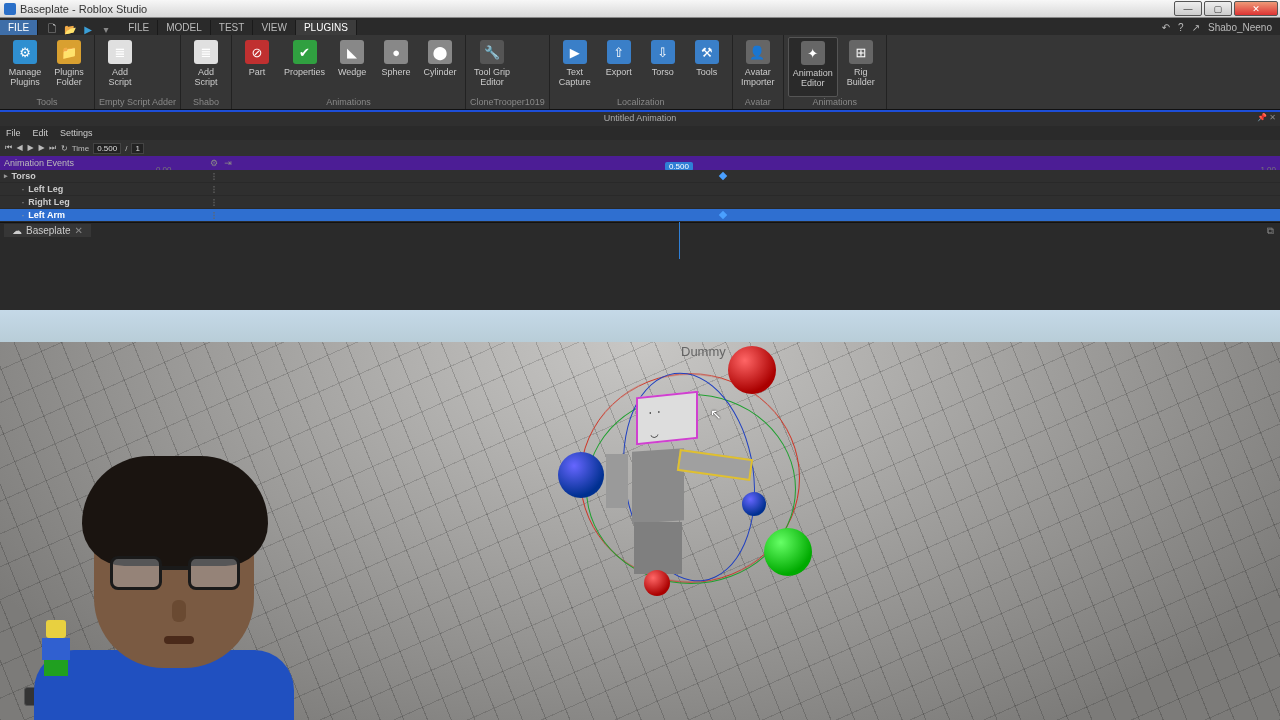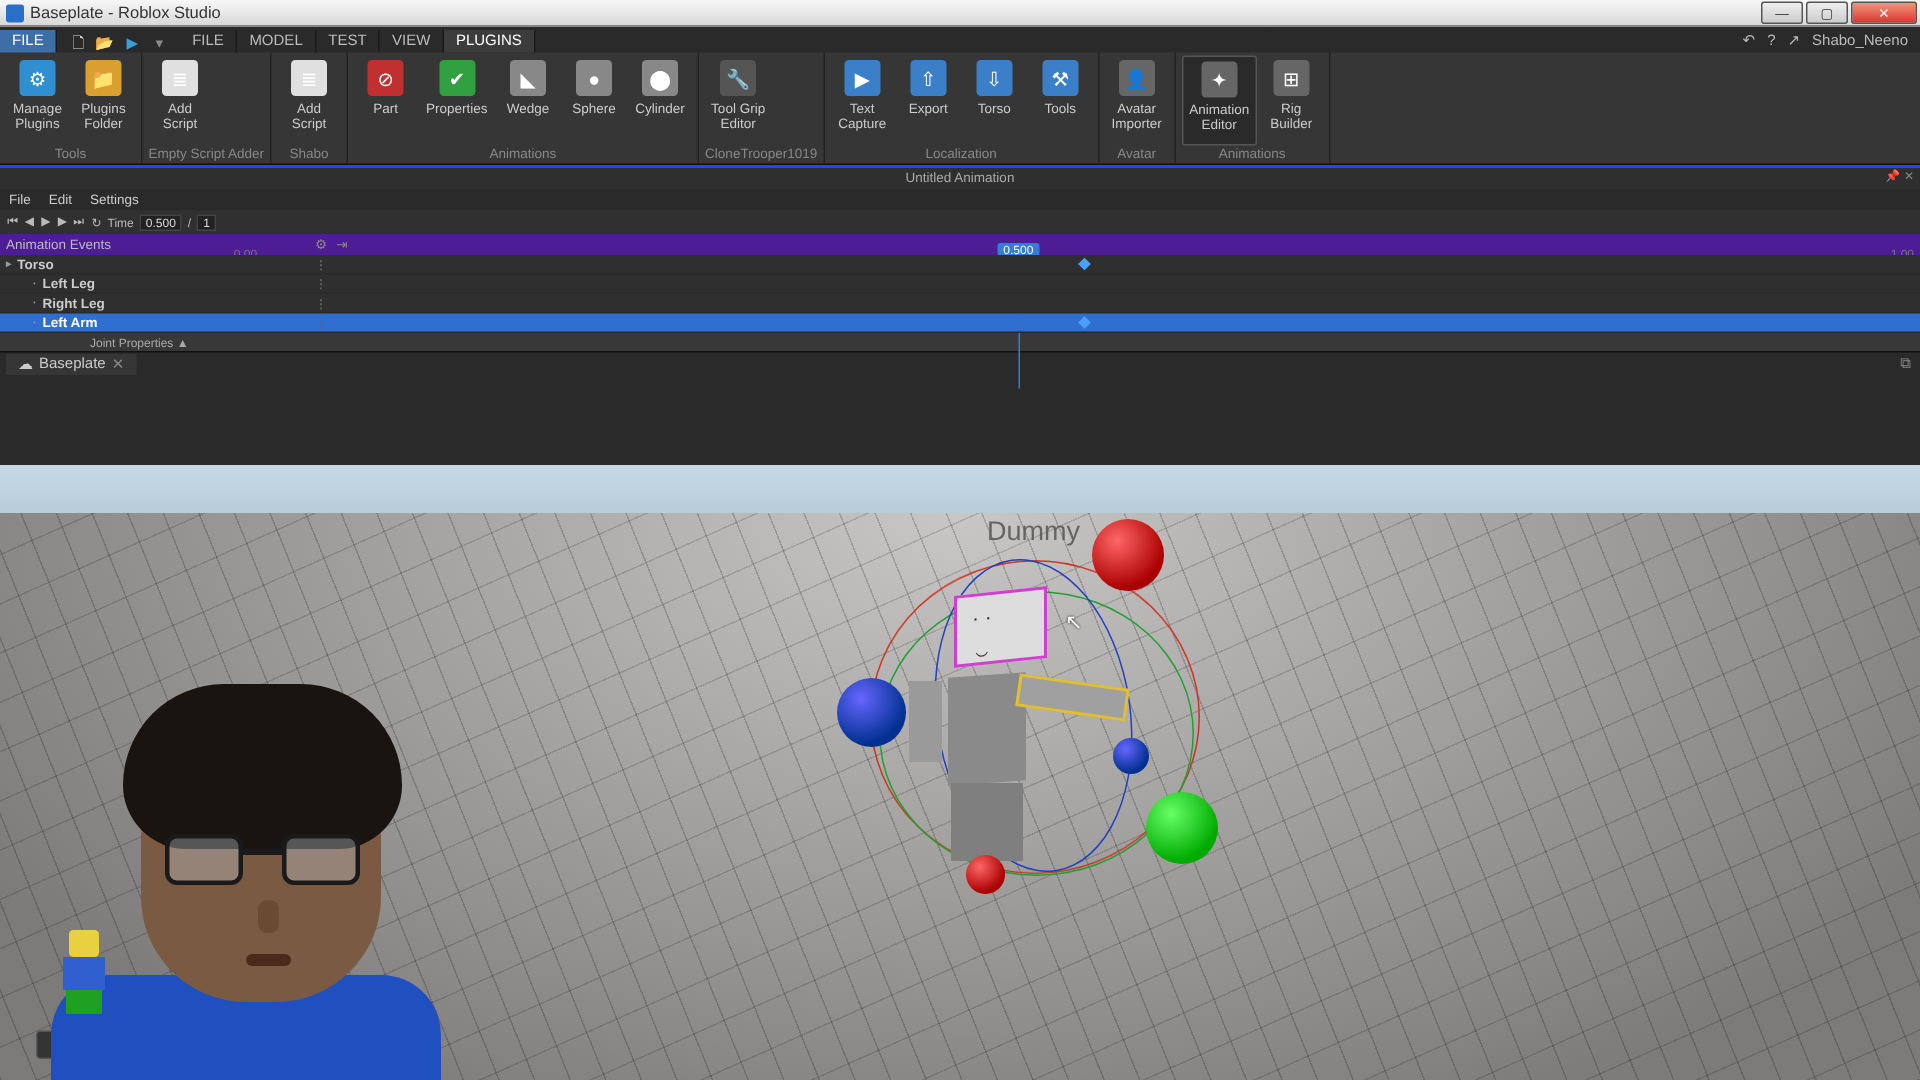--- a/index.html
+++ b/index.html
@@ -354,7 +354,6 @@
         <div class="keyframe"></div>
       </div>
     </div>
-  <div class="jointprops">Joint Properties  ▲</div>
 </div>
 
 <div class="doctab">

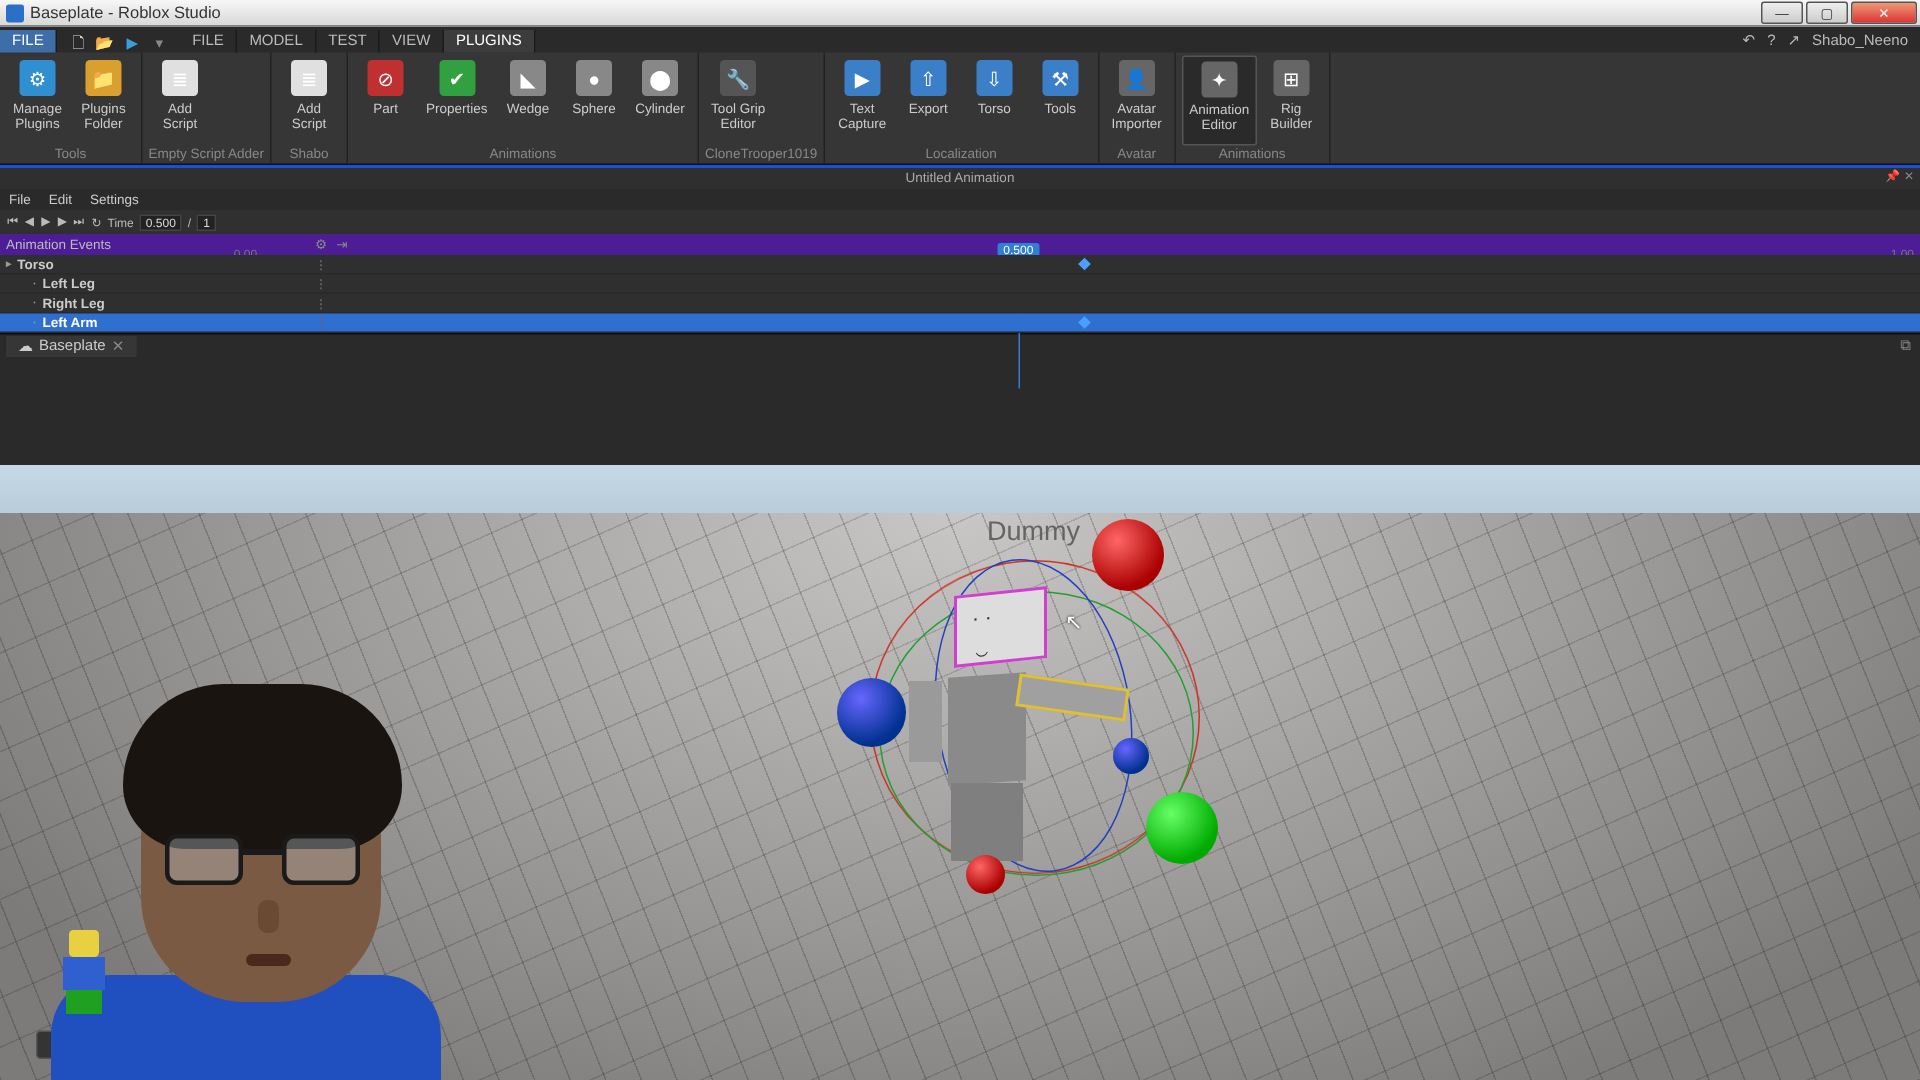--- a/index.html
+++ b/index.html
@@ -81,7 +81,7 @@
 .handle.blue1{width:46px;height:46px;left:-2px;top:102px;background:radial-gradient(circle at 35% 30%,#66f,#003090 70%);} 
 .handle.blue2{width:24px;height:24px;left:182px;top:142px;background:radial-gradient(circle at 35% 30%,#66f,#003090 70%);} 
 .handle.green{width:48px;height:48px;left:204px;top:178px;background:radial-gradient(circle at 35% 30%,#6f6,#0a0 70%);} 
-.dummylabel{position:absolute;left:98px;top:-6px;font-size:18px;color:rgba(90,90,90,0.9);}
+.dummylabel{position:absolute;left:121px;top:-6px;font-size:13px;color:rgba(90,90,90,0.9);}
 .head{position:absolute;left:76px;top:44px;width:62px;height:48px;background:#ddd;border:2px solid #d040d0;transform:skewY(-6deg);}
 .head::after{content:"· ·\A‿";white-space:pre;position:absolute;left:10px;top:6px;font-size:14px;color:#333;text-align:center;}
 .torso{position:absolute;left:72px;top:100px;width:52px;height:72px;background:#8a8a8a;transform:skewY(-4deg);}

